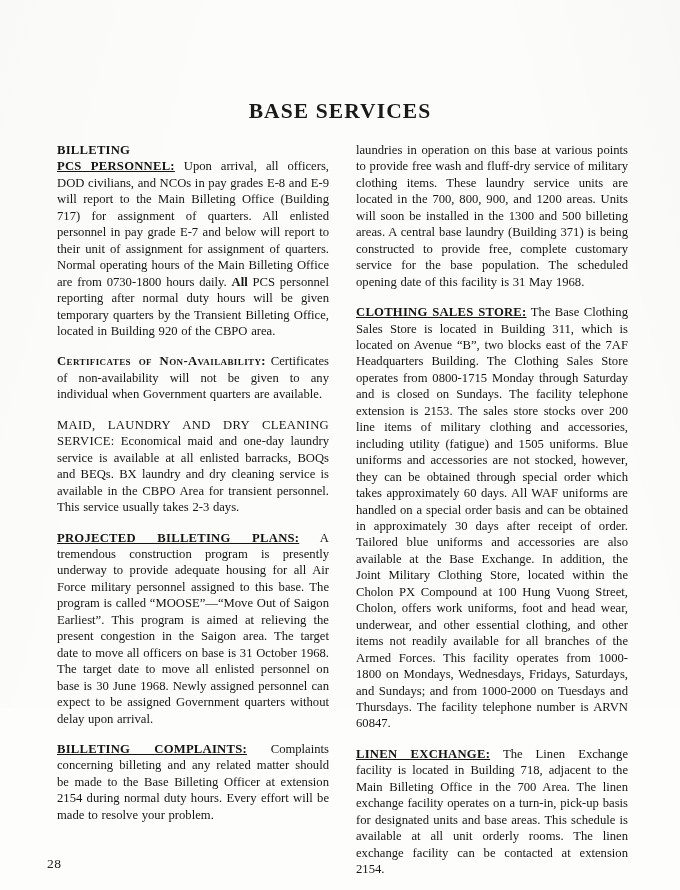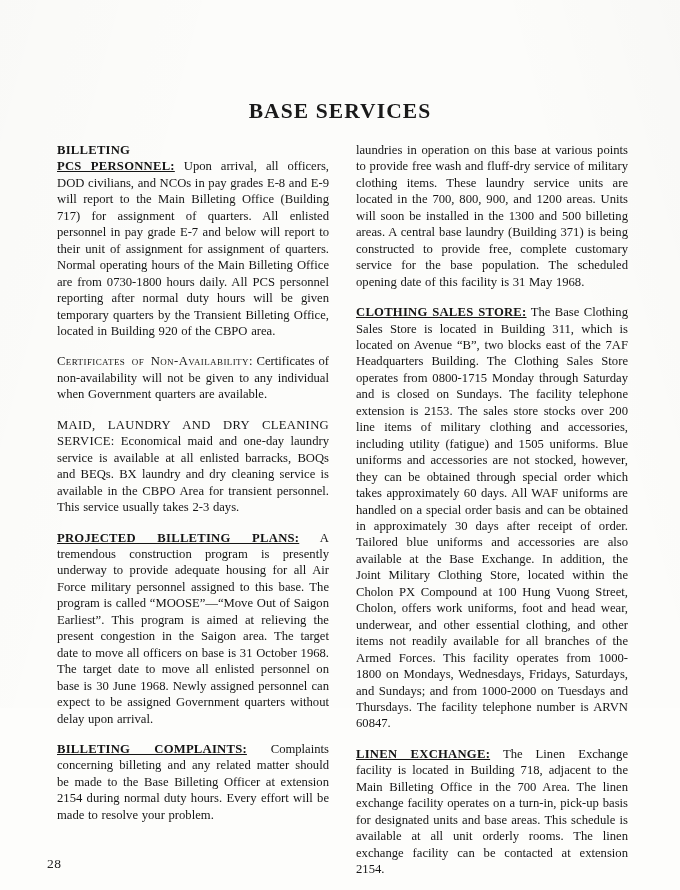--- a/index.html
+++ b/index.html
@@ -77,7 +77,7 @@
     letter-spacing: 0.4px;
     word-spacing: 3px;
   }
-  .b { font-weight: normal; }
+  .b { font-weight: bold; }
   .standalone {
     font-weight: bold;
     font-size: 12.65px;

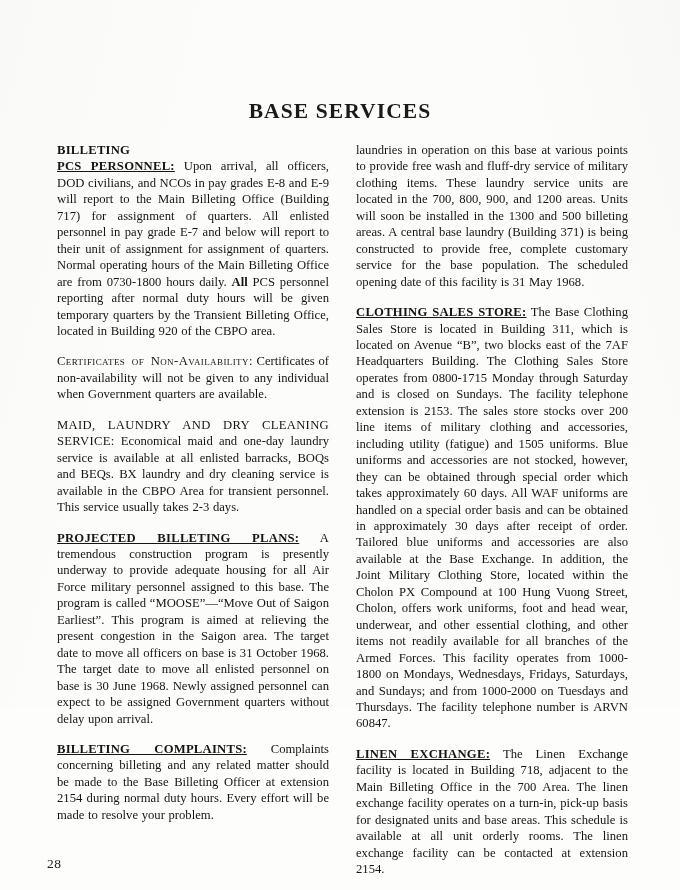--- a/index.html
+++ b/index.html
@@ -72,7 +72,7 @@
     word-spacing: 5px;
   }
   .smallcaps {
-    font-weight: normal;
+    font-weight: bold;
     font-variant: small-caps;
     letter-spacing: 0.4px;
     word-spacing: 3px;

